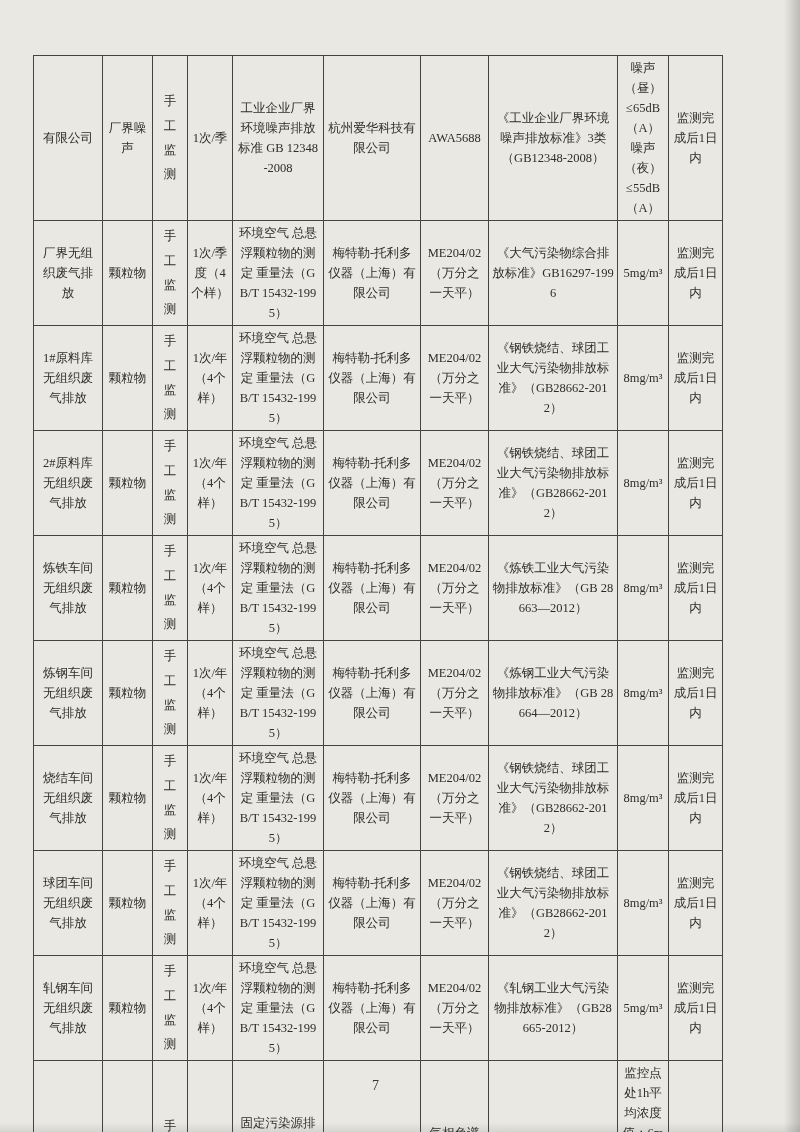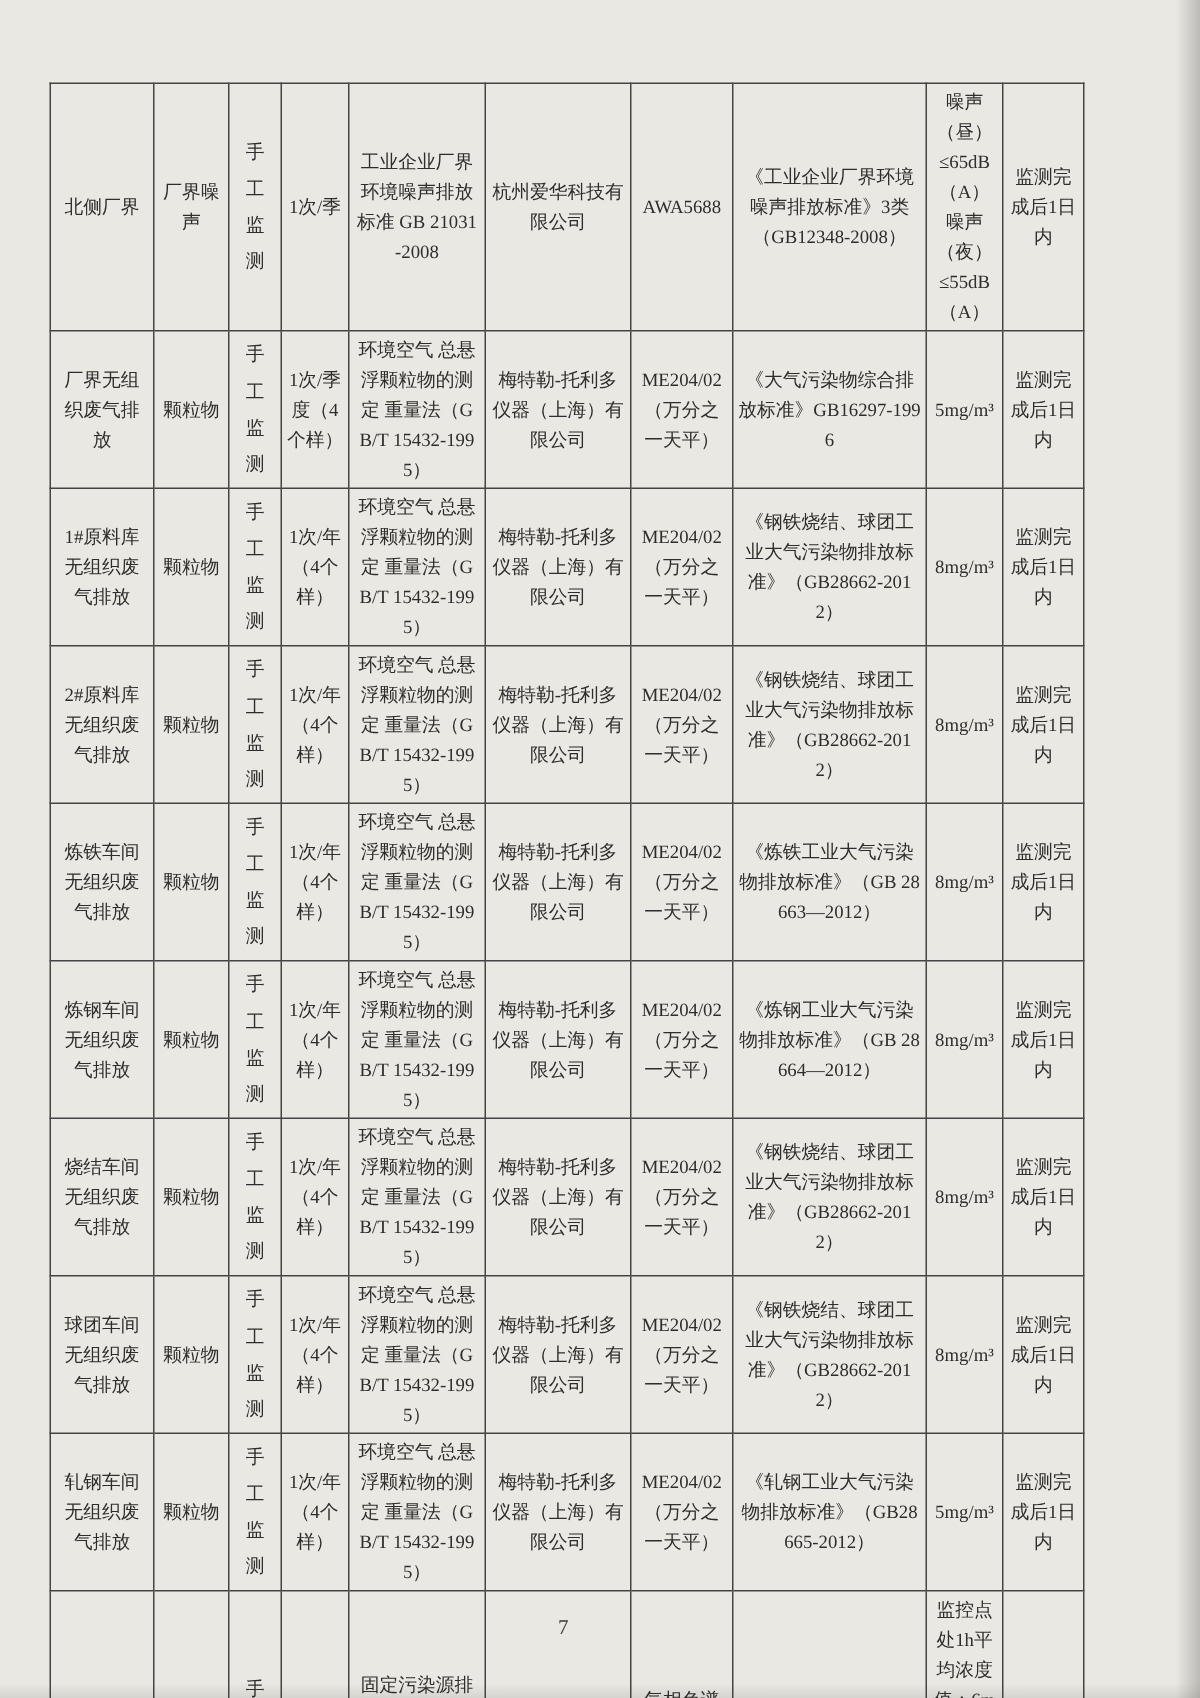--- a/index.html
+++ b/index.html
@@ -104,7 +104,7 @@
     <td><span>厂界噪声</span></td>
     <td><span class="vtext">手工监测</span></td>
     <td><span>1次/季</span></td>
-    <td><span>工业企业厂界环境噪声排放标准 GB 21031-2008</span></td>
+    <td><span>工业企业厂界环境噪声排放标准 GB 12348-2008</span></td>
     <td><span>杭州爱华科技有限公司</span></td>
     <td><span>AWA5688</span></td>
     <td><span>《工业企业厂界环境噪声排放标准》3类（GB12348-2008）</span></td>

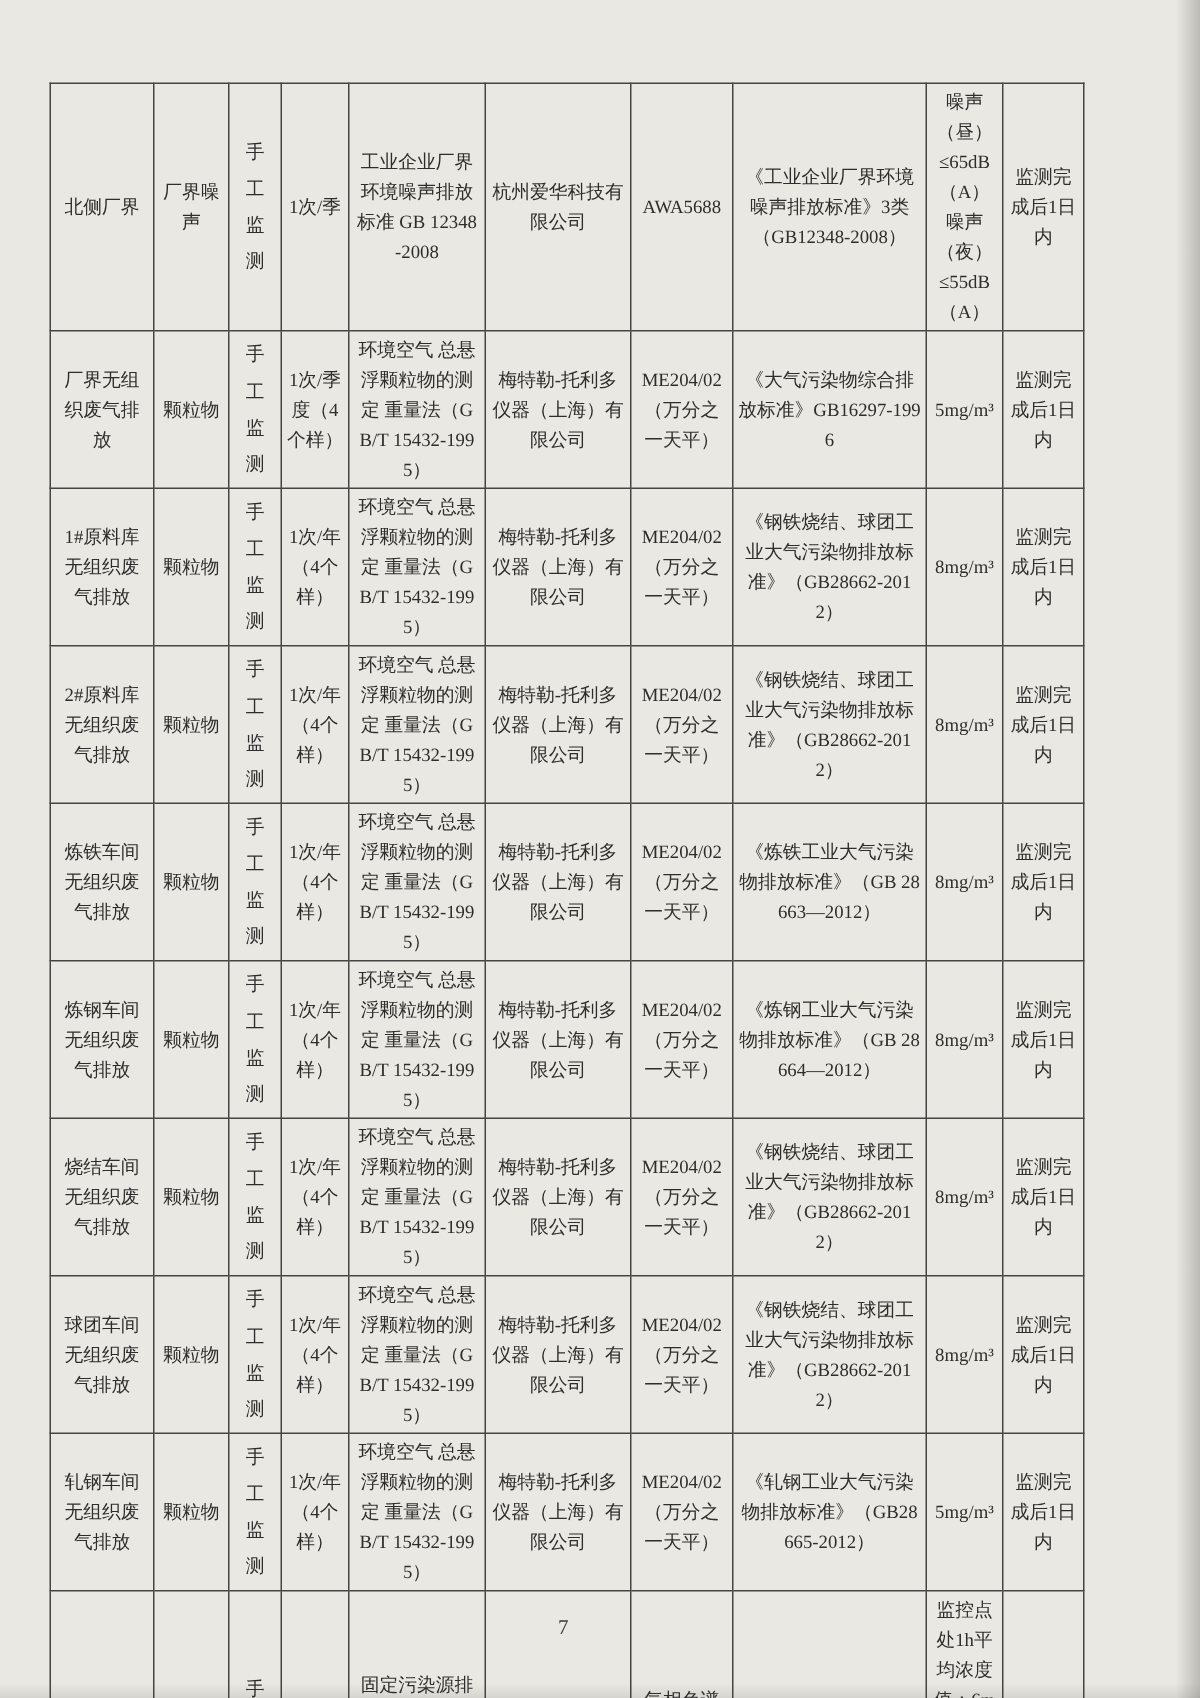--- a/index.html
+++ b/index.html
@@ -100,7 +100,7 @@
     </colgroup>
     <tbody id="rows">
         <tr>
-    <td><span>北侧厂界</span></td>
+    <td><span>有限公司</span></td>
     <td><span>厂界噪声</span></td>
     <td><span class="vtext">手工监测</span></td>
     <td><span>1次/季</span></td>

